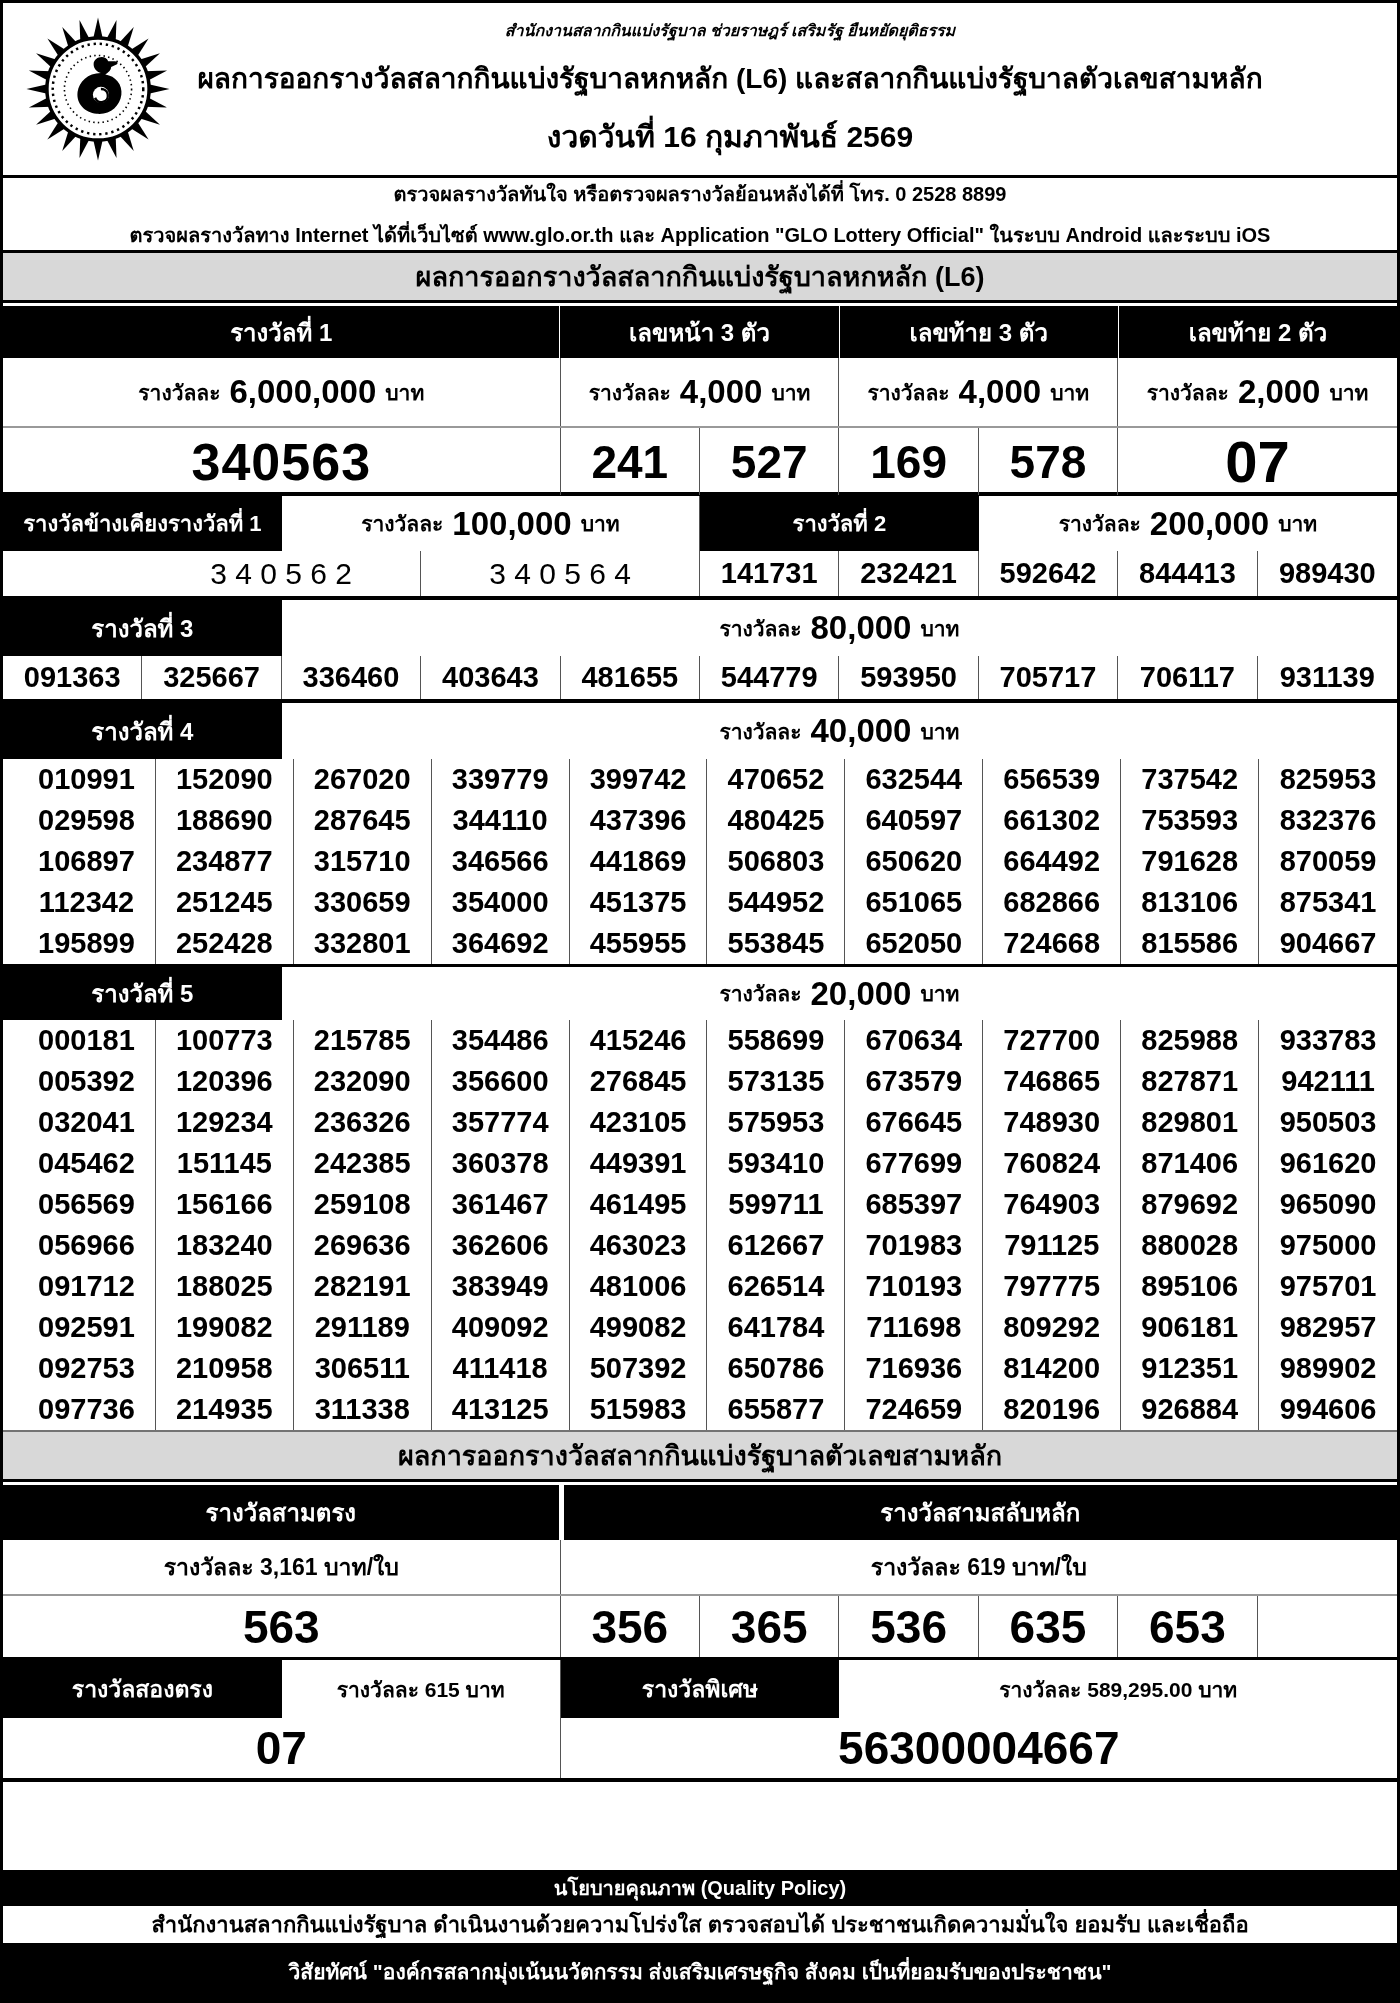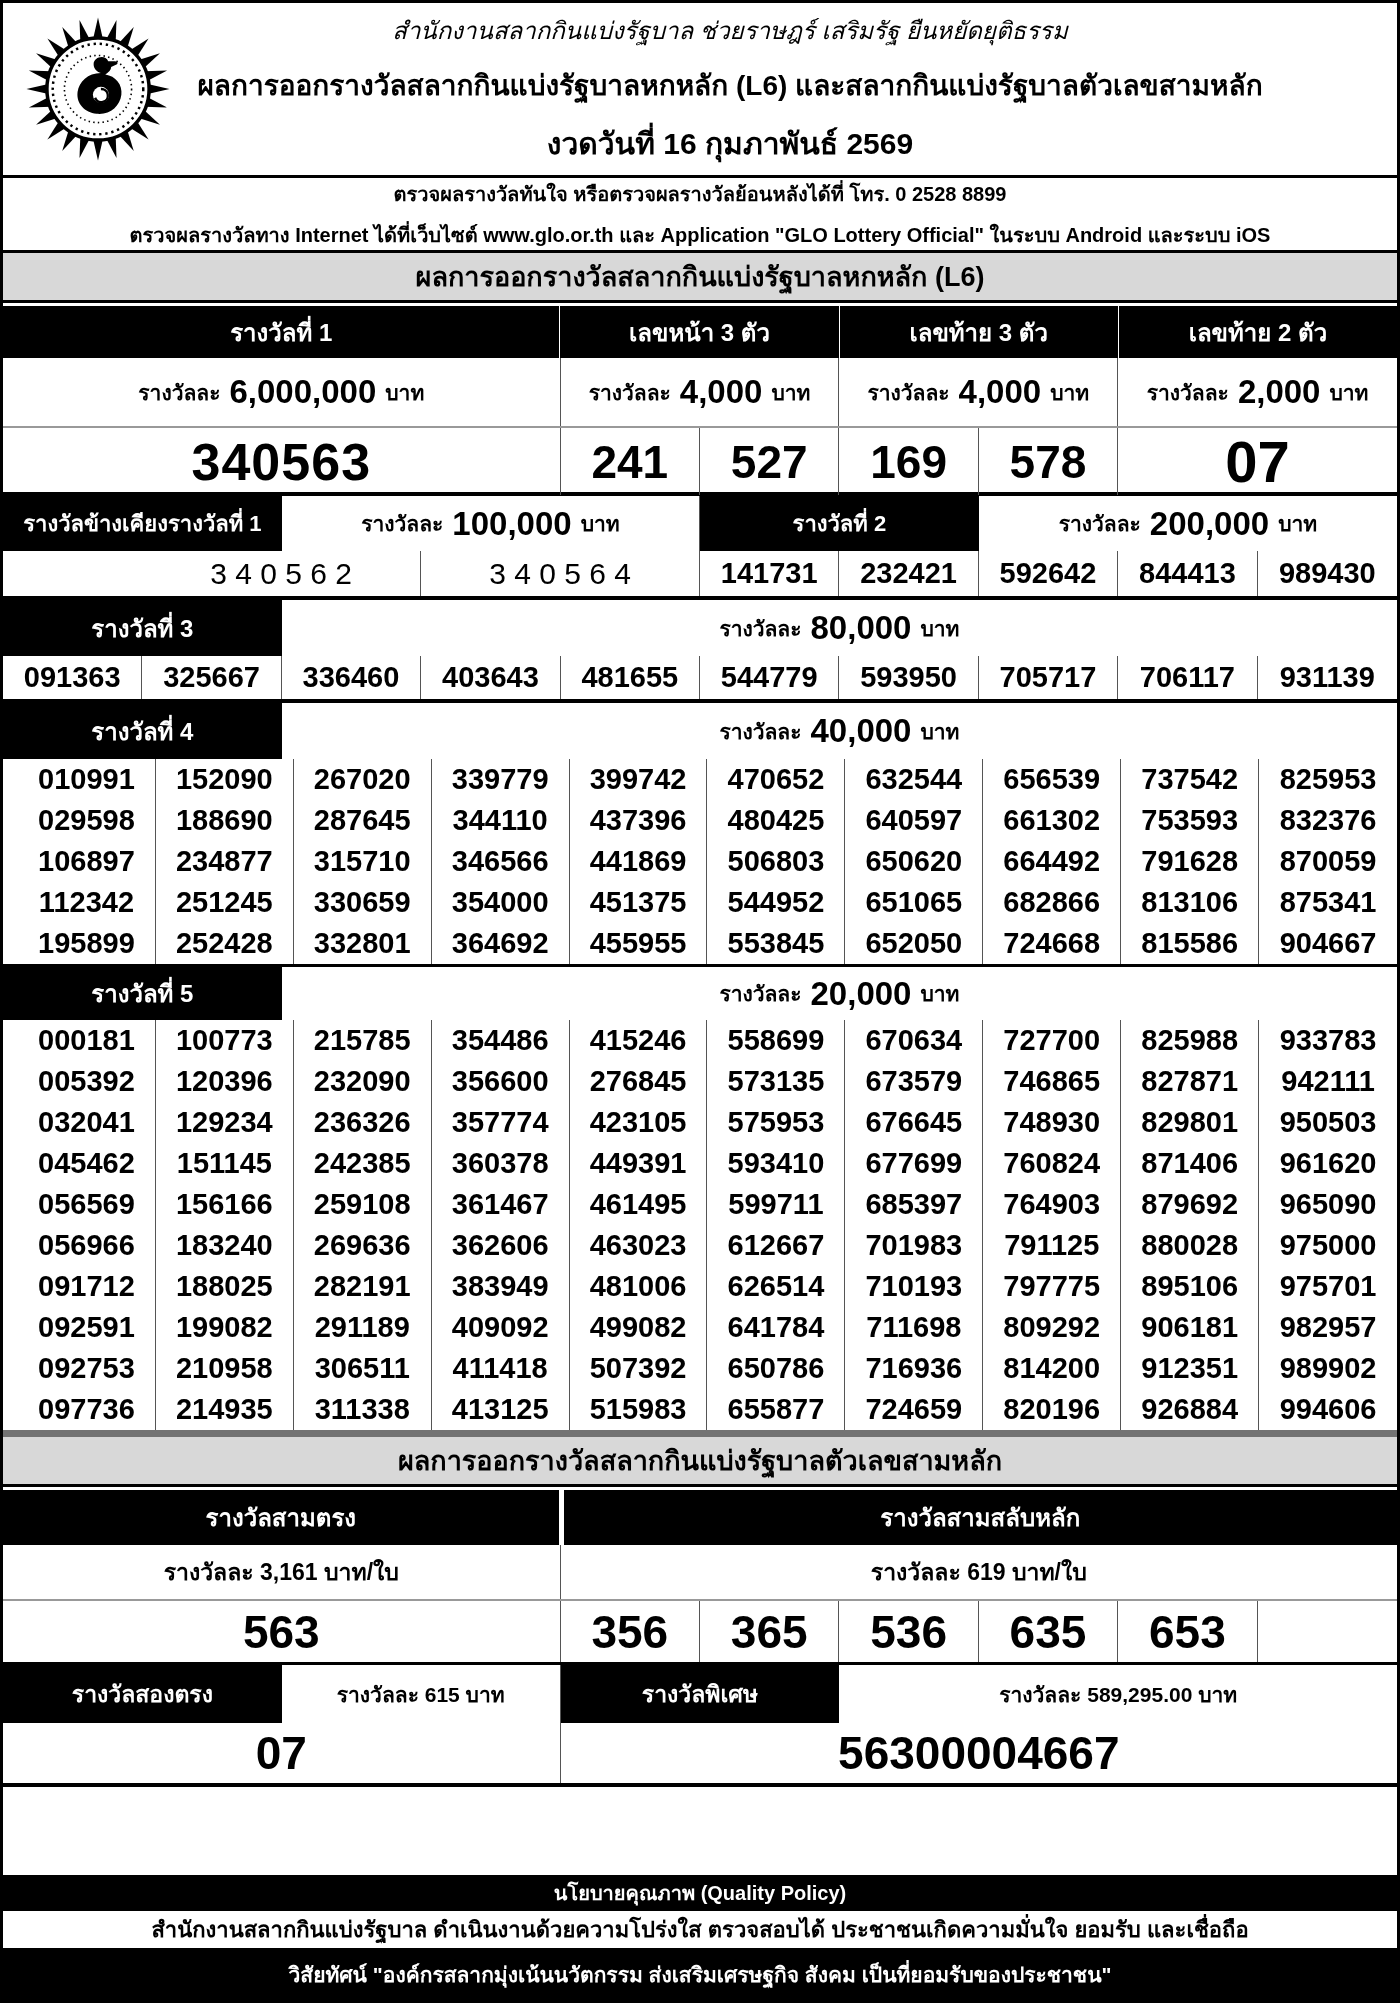--- a/index.html
+++ b/index.html
@@ -15,7 +15,7 @@
     display:flex;align-items:center;justify-content:center;}
   .logo{position:absolute;left:22px;top:12px;width:146px;height:148px;}
   .masthead-center{text-align:center;padding-left:60px;}
-  .motto{font-size:24px;font-weight:400;font-style:italic;margin-bottom:13px;}
+  .motto{font-size:16px;font-weight:700;font-style:italic;margin-bottom:13px;}
   .doc-title{font-size:28px;font-weight:700;margin-bottom:13px;}
   .draw-date{font-size:30px;font-weight:700;}
   

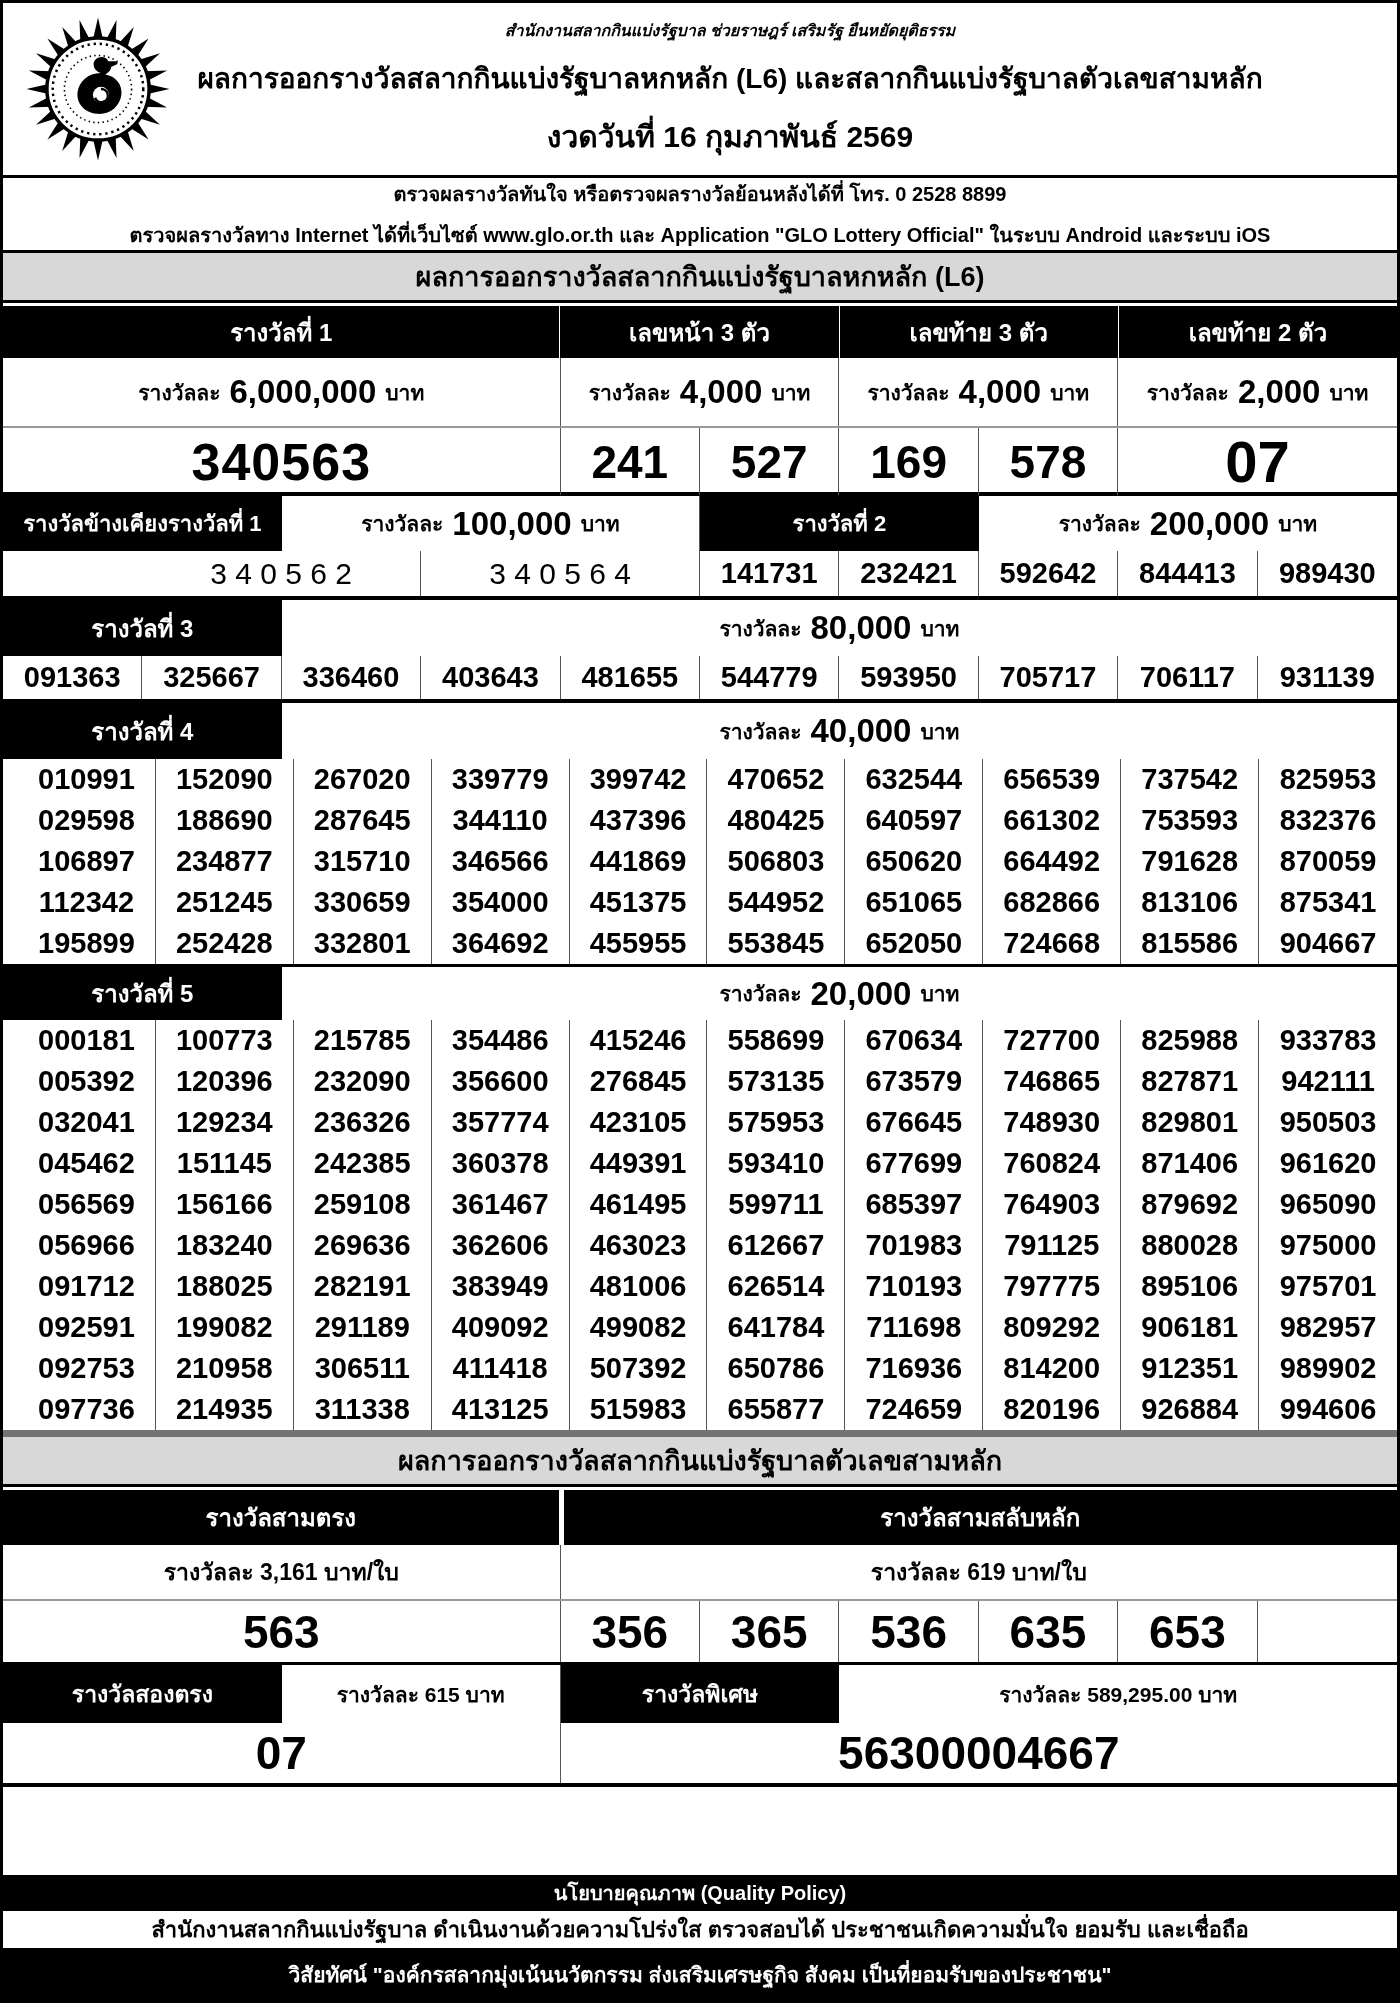--- a/index.html
+++ b/index.html
@@ -57,7 +57,7 @@
   .num-rows{display:flex;flex-direction:column;flex:none;}
   .num-row{display:grid;grid-template-columns:repeat(10,1fr);height:41px;padding-left:15px;}
   .bt3{border-top:3px solid #000;}
-  .bb4{border-bottom:7px solid #737373;}
+  .bb4{border-bottom:2px solid #737373;}
   
   .n3-headers{grid-template-columns:4fr 6fr;height:58px;column-gap:5px;padding-top:3px;background:#fff;}
   .n3-amounts{grid-template-columns:4fr 6fr;height:56px;border-bottom:2px solid #999;font-size:23px;font-weight:700;}

